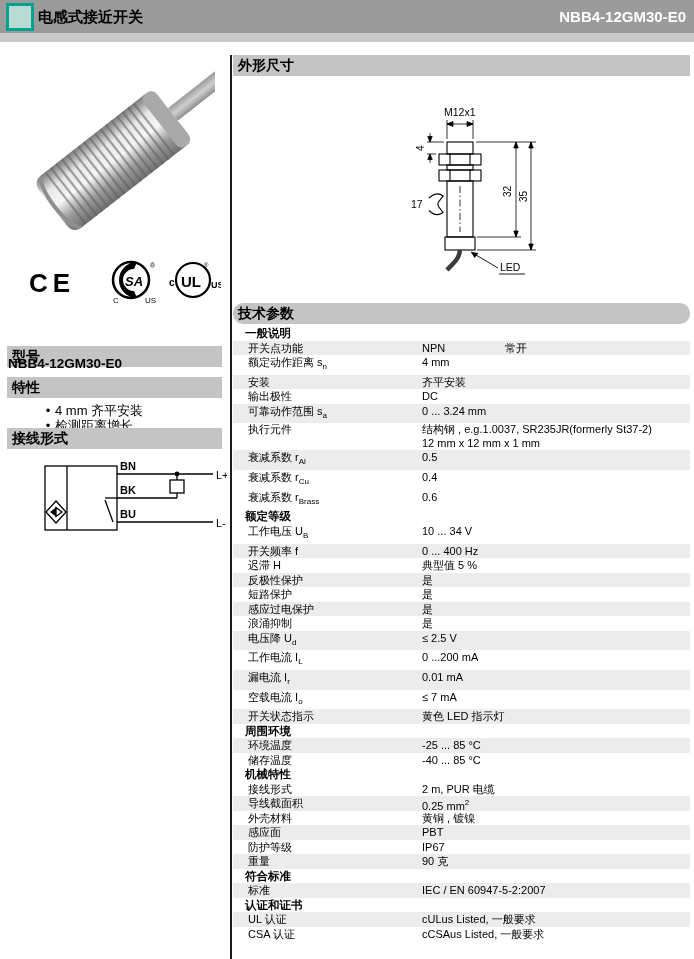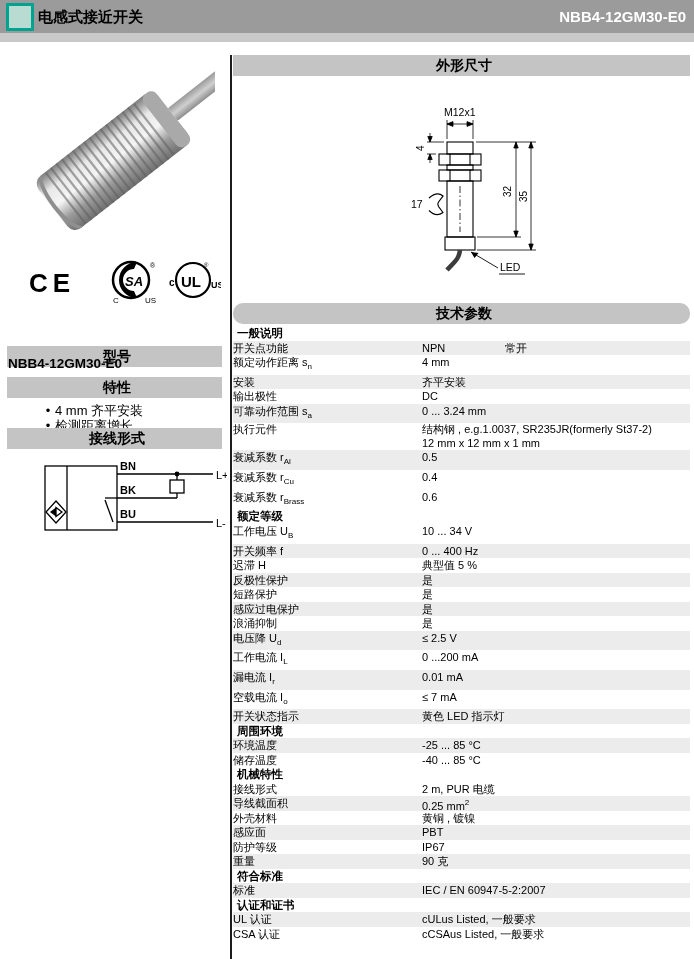--- a/index.html
+++ b/index.html
@@ -19,7 +19,7 @@
   
   .divider{position:absolute;left:230px;top:55px;width:2px;height:904px;background:#1c1c1c;}
   .secbar{background:#c4c4c4;font-weight:bold;font-size:14px;line-height:21px;height:21px;
-          padding-left:5px;text-align:center;}
+          padding-left:5px;}
   .leftcol{position:absolute;left:7px;top:42px;width:215px;height:701px;}
   .rightcol{position:absolute;left:233px;top:42px;width:457px;height:917px;}
   .abs{position:absolute;}

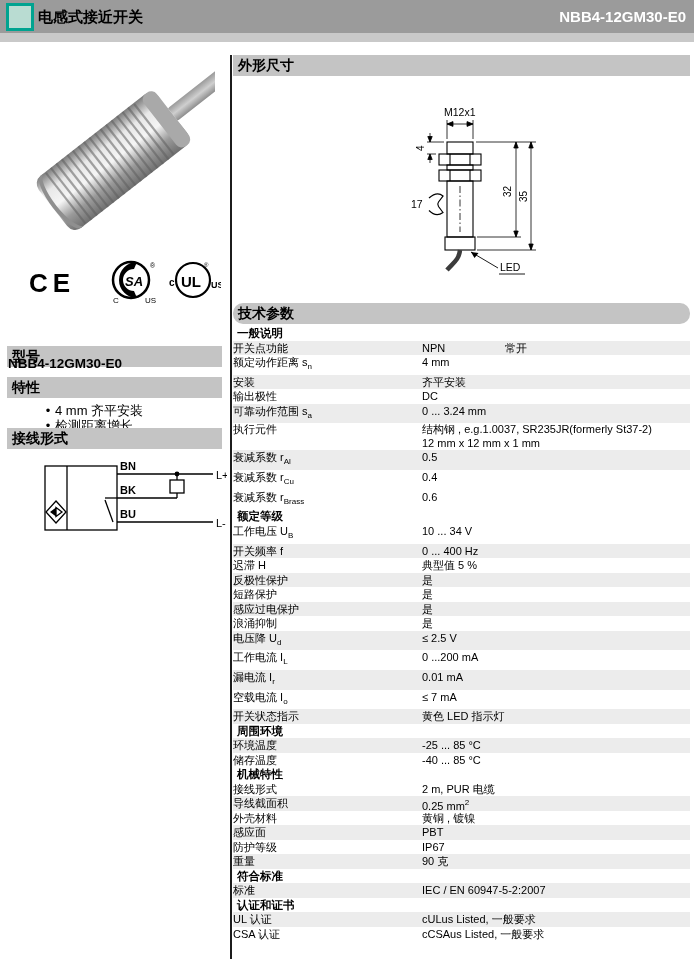--- a/index.html
+++ b/index.html
@@ -30,7 +30,7 @@
   .feature-line .dot{display:inline-block;width:14px;text-align:center;}
 
   
-  .tech-subhead{font-weight:bold;font-size:11.5px;line-height:14.5px;padding-left:4px;}
+  .tech-subhead{font-weight:bold;font-size:11.5px;line-height:14.5px;padding-left:12px;}
   .tech-row{position:relative;font-size:11px;line-height:14.5px;min-height:14.5px;}
   .tech-row.shaded{background:#ececec;}
   .tech-row .val{position:absolute;left:189px;top:0;line-height:14.5px;}

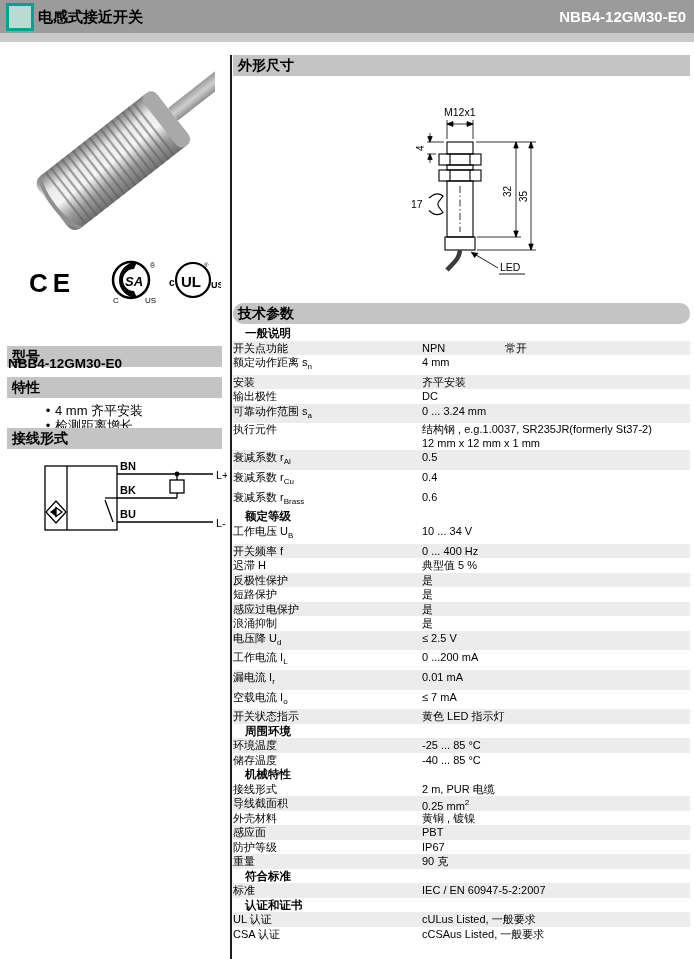--- a/index.html
+++ b/index.html
@@ -31,7 +31,7 @@
 
   
   .tech-subhead{font-weight:bold;font-size:11.5px;line-height:14.5px;padding-left:12px;}
-  .tech-row{position:relative;font-size:11px;line-height:14.5px;min-height:14.5px;}
+  .tech-row{position:relative;font-size:11px;line-height:14.5px;padding-left:15px;min-height:14.5px;}
   .tech-row.shaded{background:#ececec;}
   .tech-row .val{position:absolute;left:189px;top:0;line-height:14.5px;}
   .tech-row .val2{position:absolute;left:272px;top:0;line-height:14.5px;}

